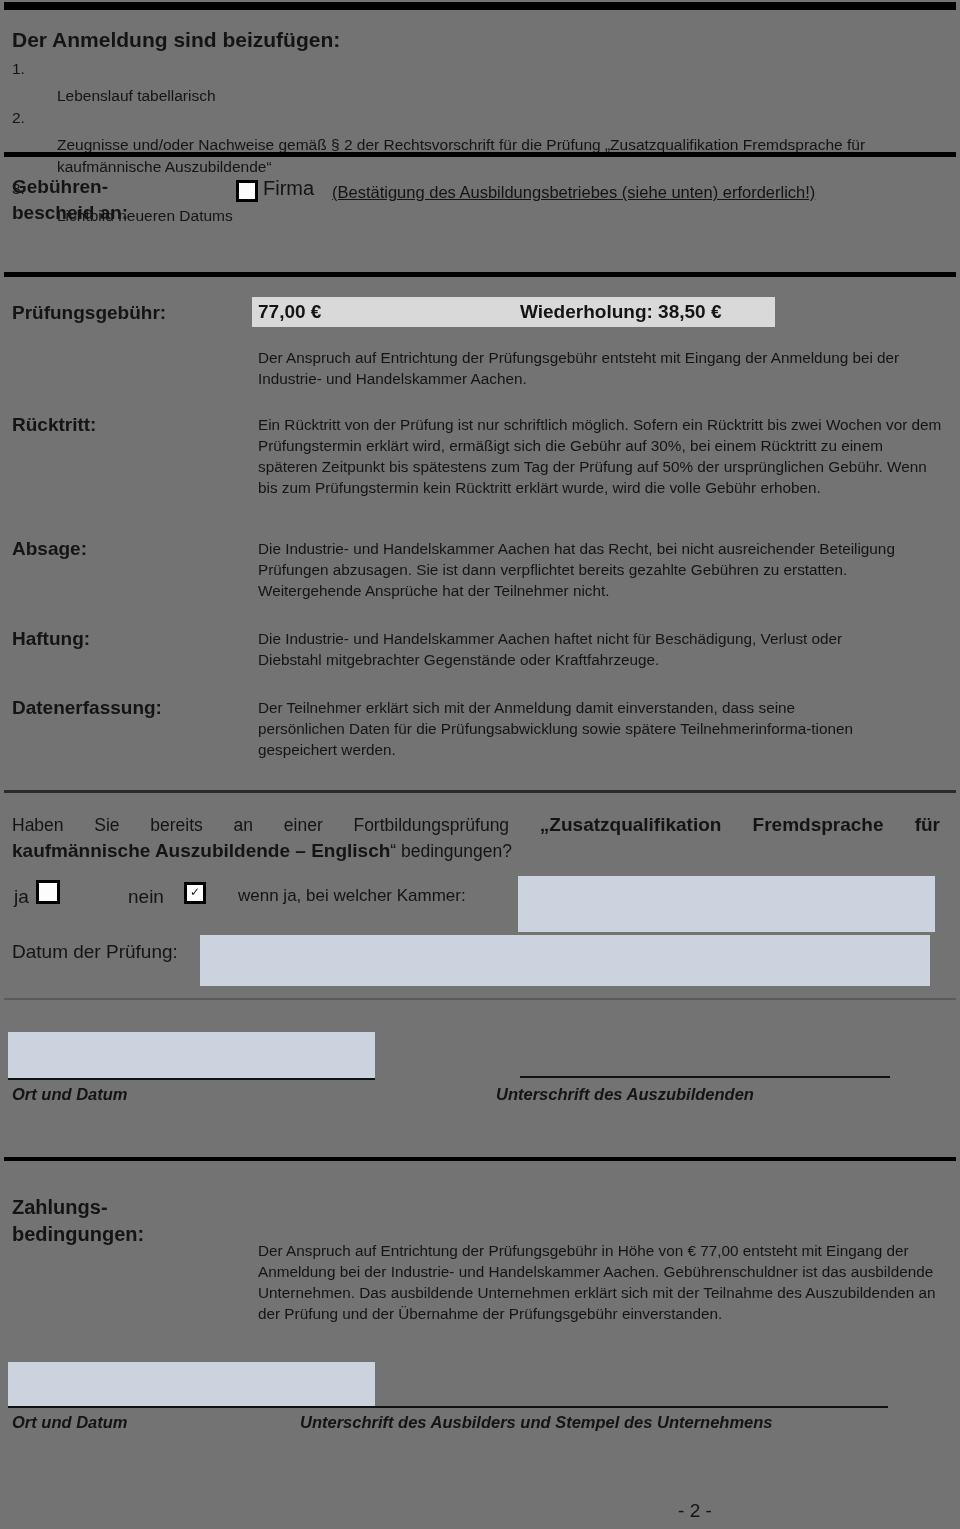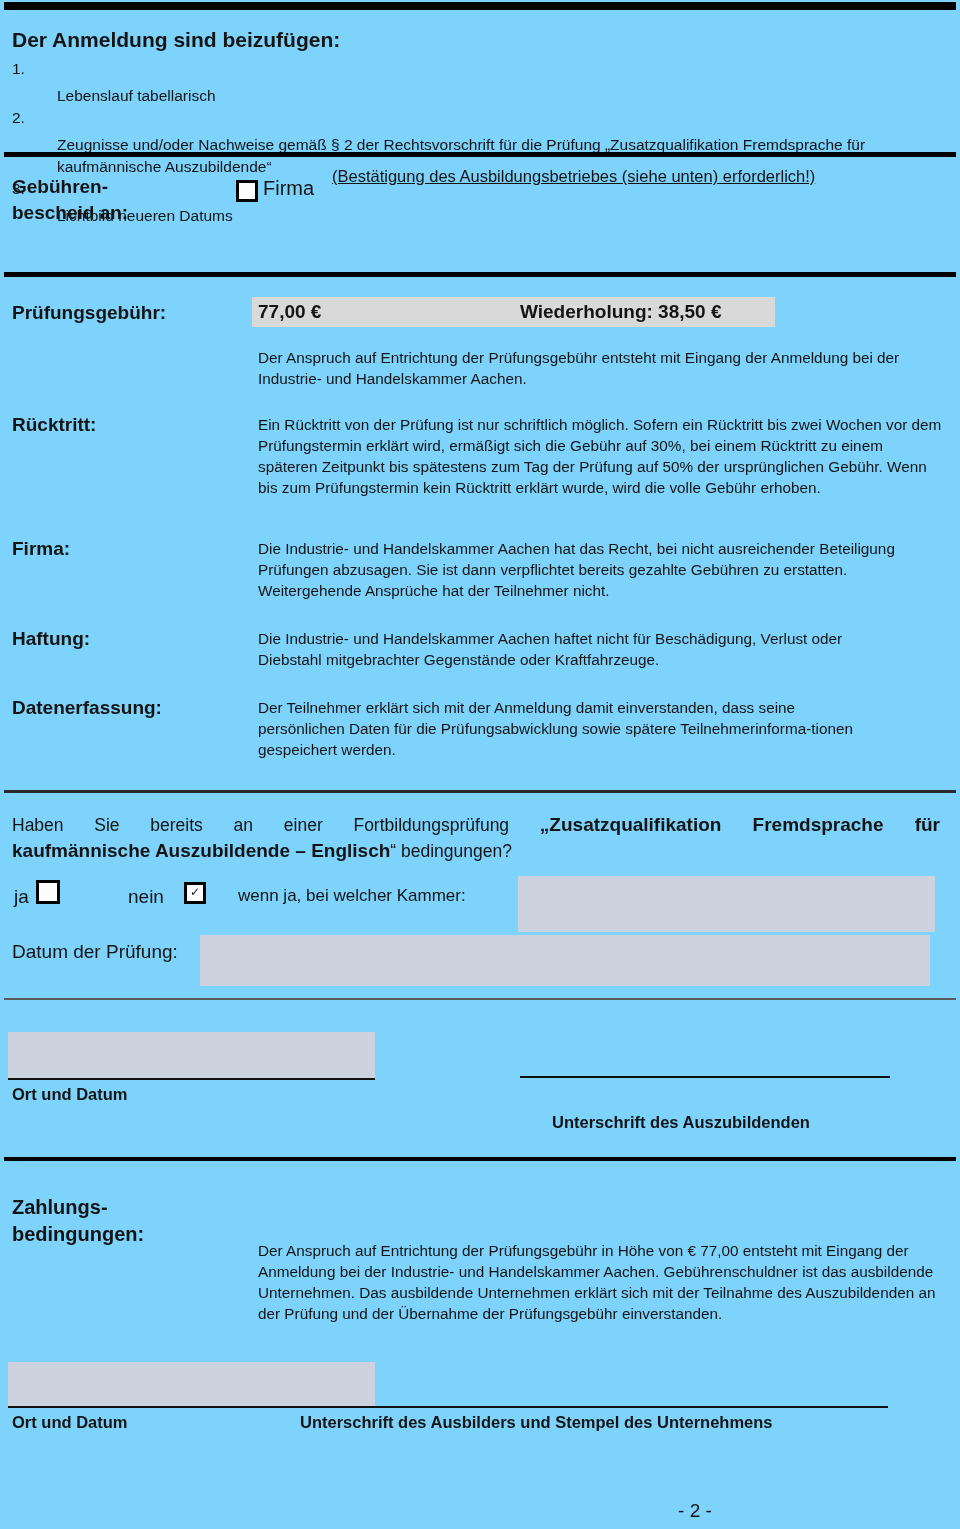--- a/index.html
+++ b/index.html
@@ -5,7 +5,7 @@
   html,body{margin:0;padding:0;background:#e8e8e8;}
   .page{
     position:relative;width:960px;height:1529px;margin:0 auto;
-    background:#7dd3fc;color:#141414;overflow:hidden;
+    background:#737373;color:#141414;overflow:hidden;
     font-family:"Liberation Sans","DejaVu Sans",sans-serif;
   }
   .abs{position:absolute;}

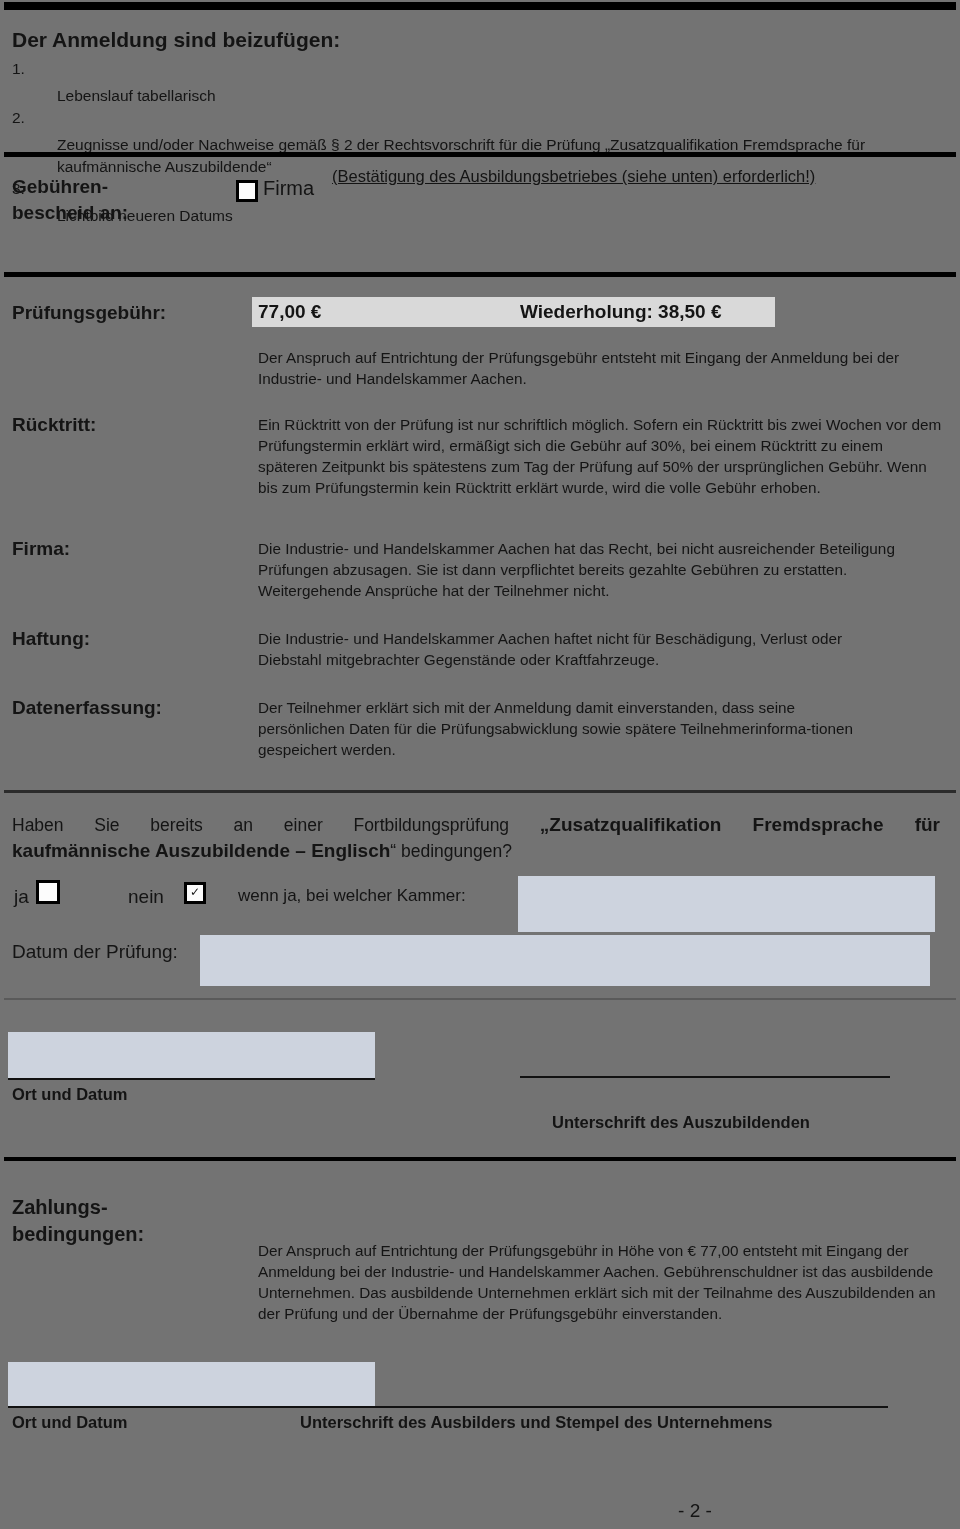--- a/index.html
+++ b/index.html
@@ -29,7 +29,7 @@
   .cb{box-sizing:border-box;border:3px solid #000;background:#fcfcfc;}
   .firma-cb{left:236px;top:180px;width:22px;height:22px;}
   .firma-label{left:263px;top:177px;font-size:20px;}
-  .firma-note{left:332px;top:167px;font-size:16.5px;text-decoration:underline;text-align:center;}
+  .firma-note{left:332px;top:183px;font-size:16.5px;text-decoration:underline;text-align:center;}
   
   .fee-band{left:252px;top:297px;width:523px;height:30px;background:#d9d9d9;}
   .fee-amount{left:258px;top:301px;font-size:19px;font-weight:bold;}

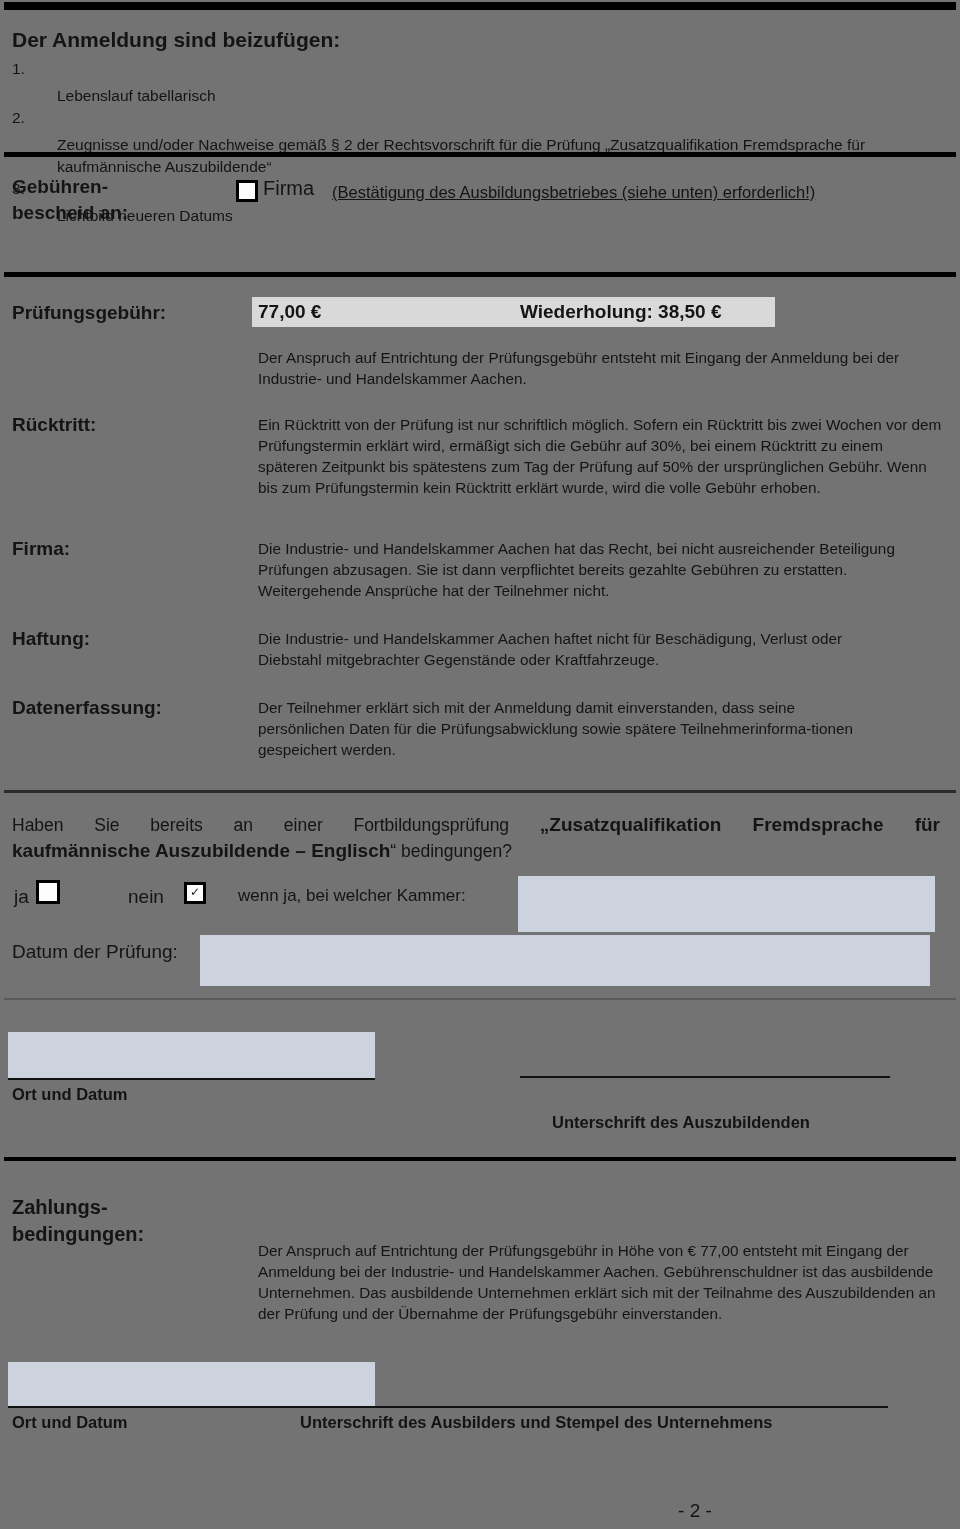--- a/index.html
+++ b/index.html
@@ -123,7 +123,7 @@
   <div class="abs sec-label l-ruecktritt">Rücktritt:</div>
   <div class="abs para p-ruecktritt">Ein Rücktritt von der Prüfung ist nur schriftlich möglich. Sofern ein Rücktritt bis zwei Wochen vor dem Prüfungstermin erklärt wird, ermäßigt sich die Gebühr auf 30%, bei einem Rücktritt zu einem späteren Zeitpunkt bis spätestens zum Tag der Prüfung auf 50% der ursprünglichen Gebühr. Wenn bis zum Prüfungstermin kein Rücktritt erklärt wurde, wird die volle Gebühr erhoben.</div>
 
-  <div class="abs sec-label l-absage">Firma:</div>
+  <div class="abs sec-label l-absage">Absage:</div>
   <div class="abs para p-absage">Die Industrie- und Handelskammer Aachen hat das Recht, bei nicht ausreichender Beteiligung Prüfungen abzusagen. Sie ist dann verpflichtet bereits gezahlte Gebühren zu erstatten. Weitergehende Ansprüche hat der Teilnehmer nicht.</div>
 
   <div class="abs sec-label l-haftung">Haftung:</div>

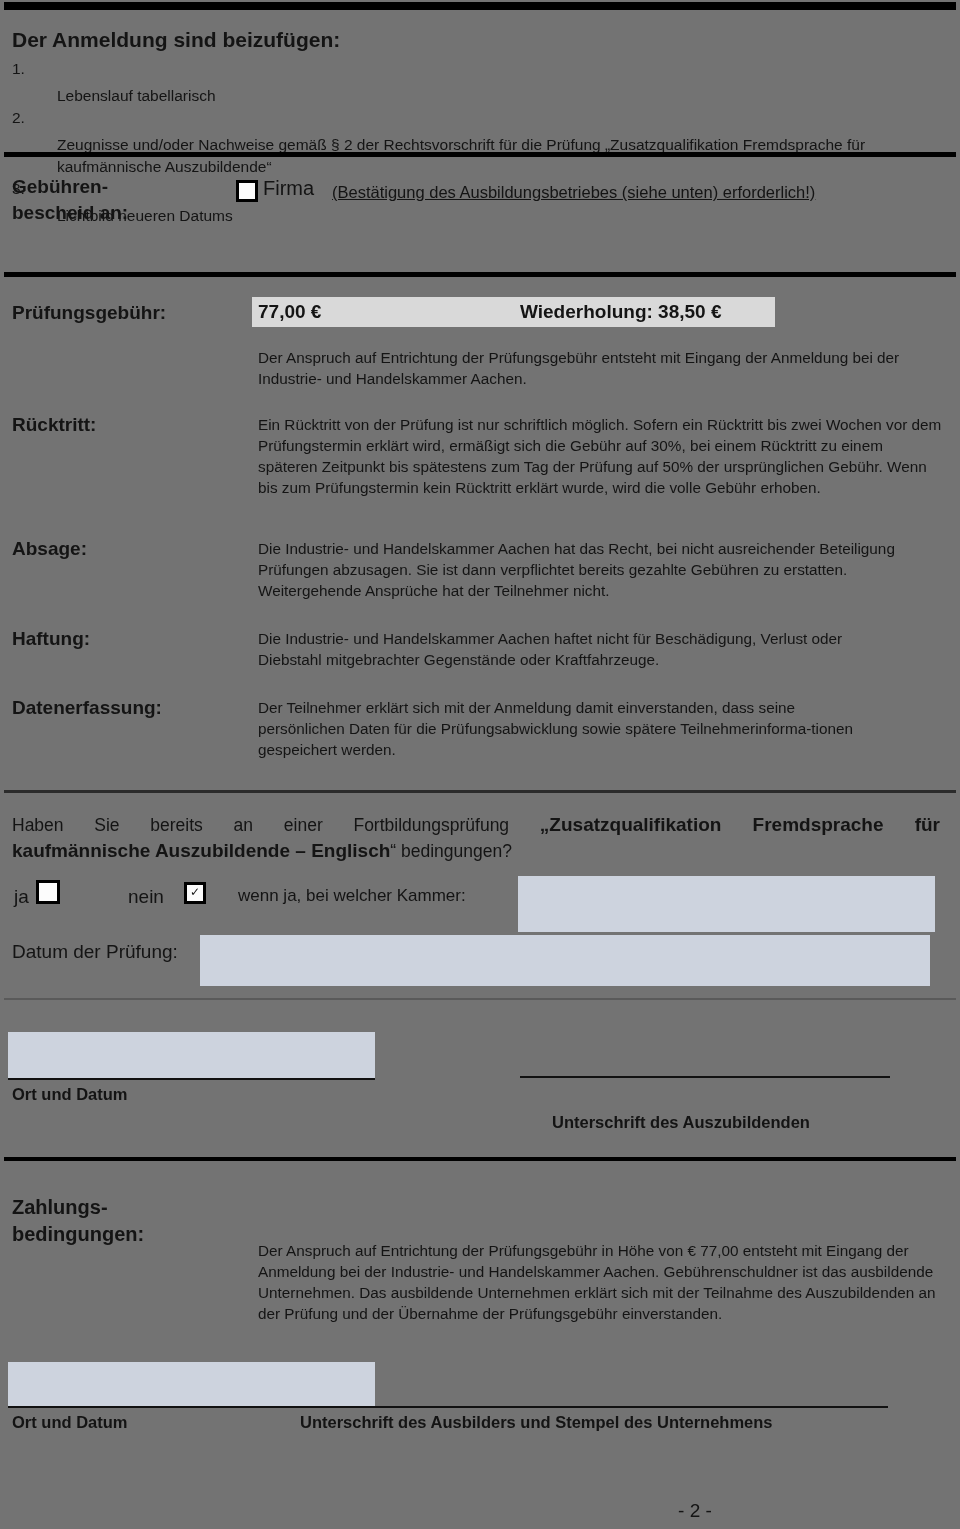--- a/index.html
+++ b/index.html
@@ -68,7 +68,7 @@
   .sig1-box{left:8px;top:1032px;width:367px;height:46px;}
   .sig1-line-left{left:8px;top:1078px;width:367px;height:2px;background:#111;}
   .sig1-line-right{left:520px;top:1076px;width:370px;height:2px;background:#111;}
-  .sig-label{font-size:16.5px;font-weight:bold;}
+  .sig-label{font-size:16.5px;font-weight:bold;font-style:italic;}
   .sig1-ort{left:12px;top:1085px;}
   .sig1-unt{left:552px;top:1085px;margin-top:28px;}
   

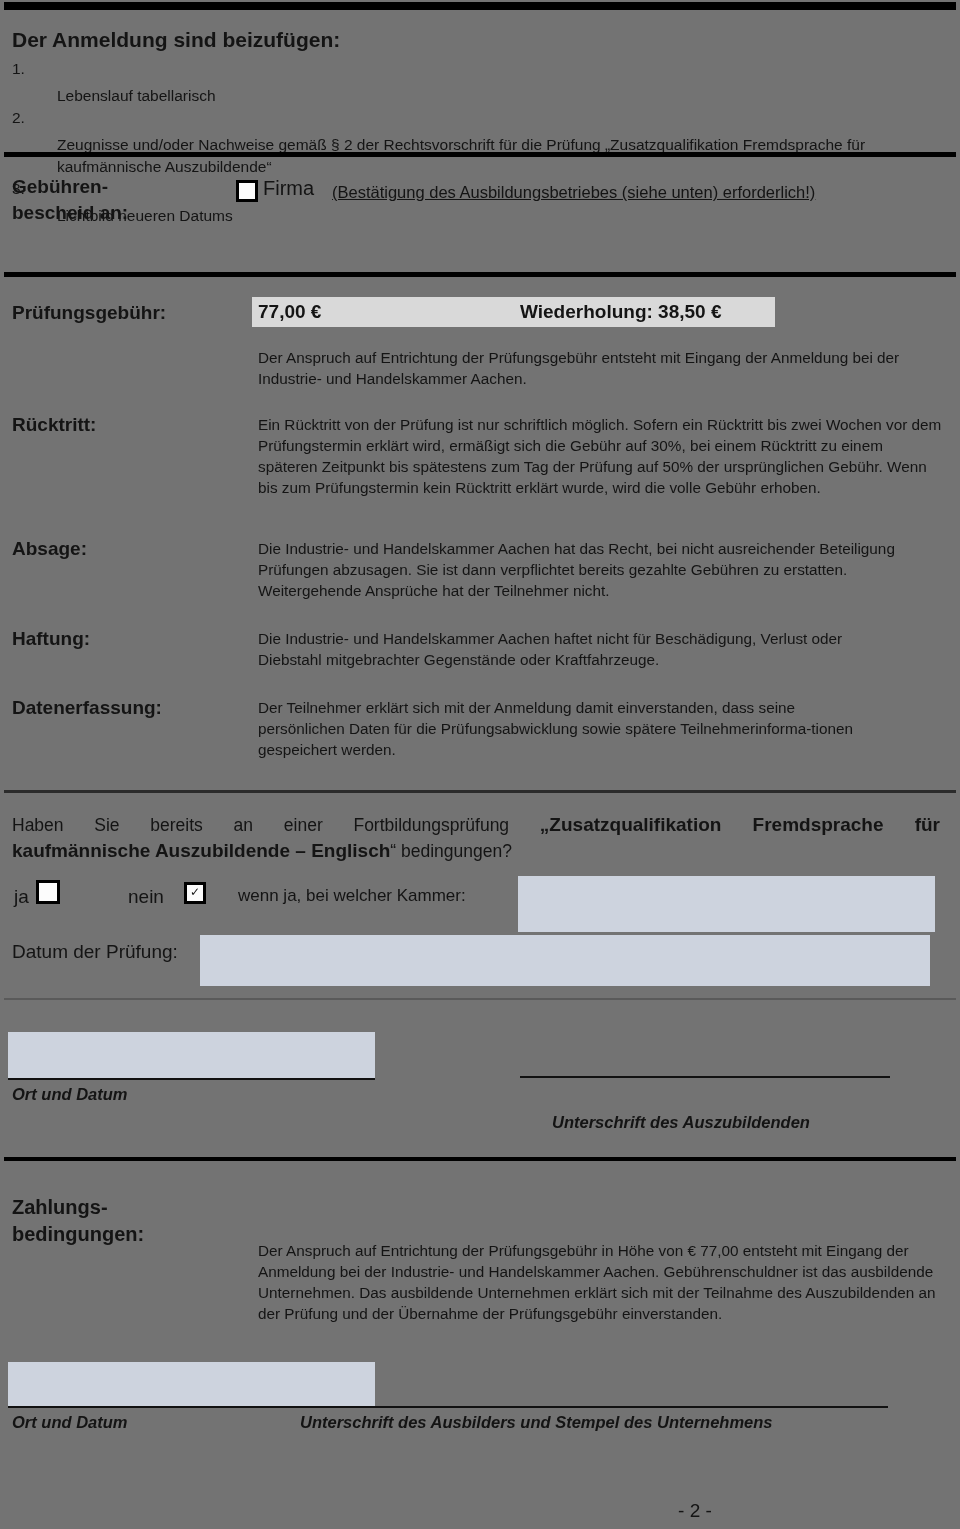--- a/index.html
+++ b/index.html
@@ -70,7 +70,7 @@
   .sig1-line-right{left:520px;top:1076px;width:370px;height:2px;background:#111;}
   .sig-label{font-size:16.5px;font-weight:bold;font-style:italic;}
   .sig1-ort{left:12px;top:1085px;}
-  .sig1-unt{left:552px;top:1085px;margin-top:28px;}
+  .sig1-unt{left:496px;top:1085px;}
   
   .sig2-box{left:8px;top:1362px;width:367px;height:44px;}
   .sig2-line{left:8px;top:1406px;width:880px;height:2px;background:#111;}

